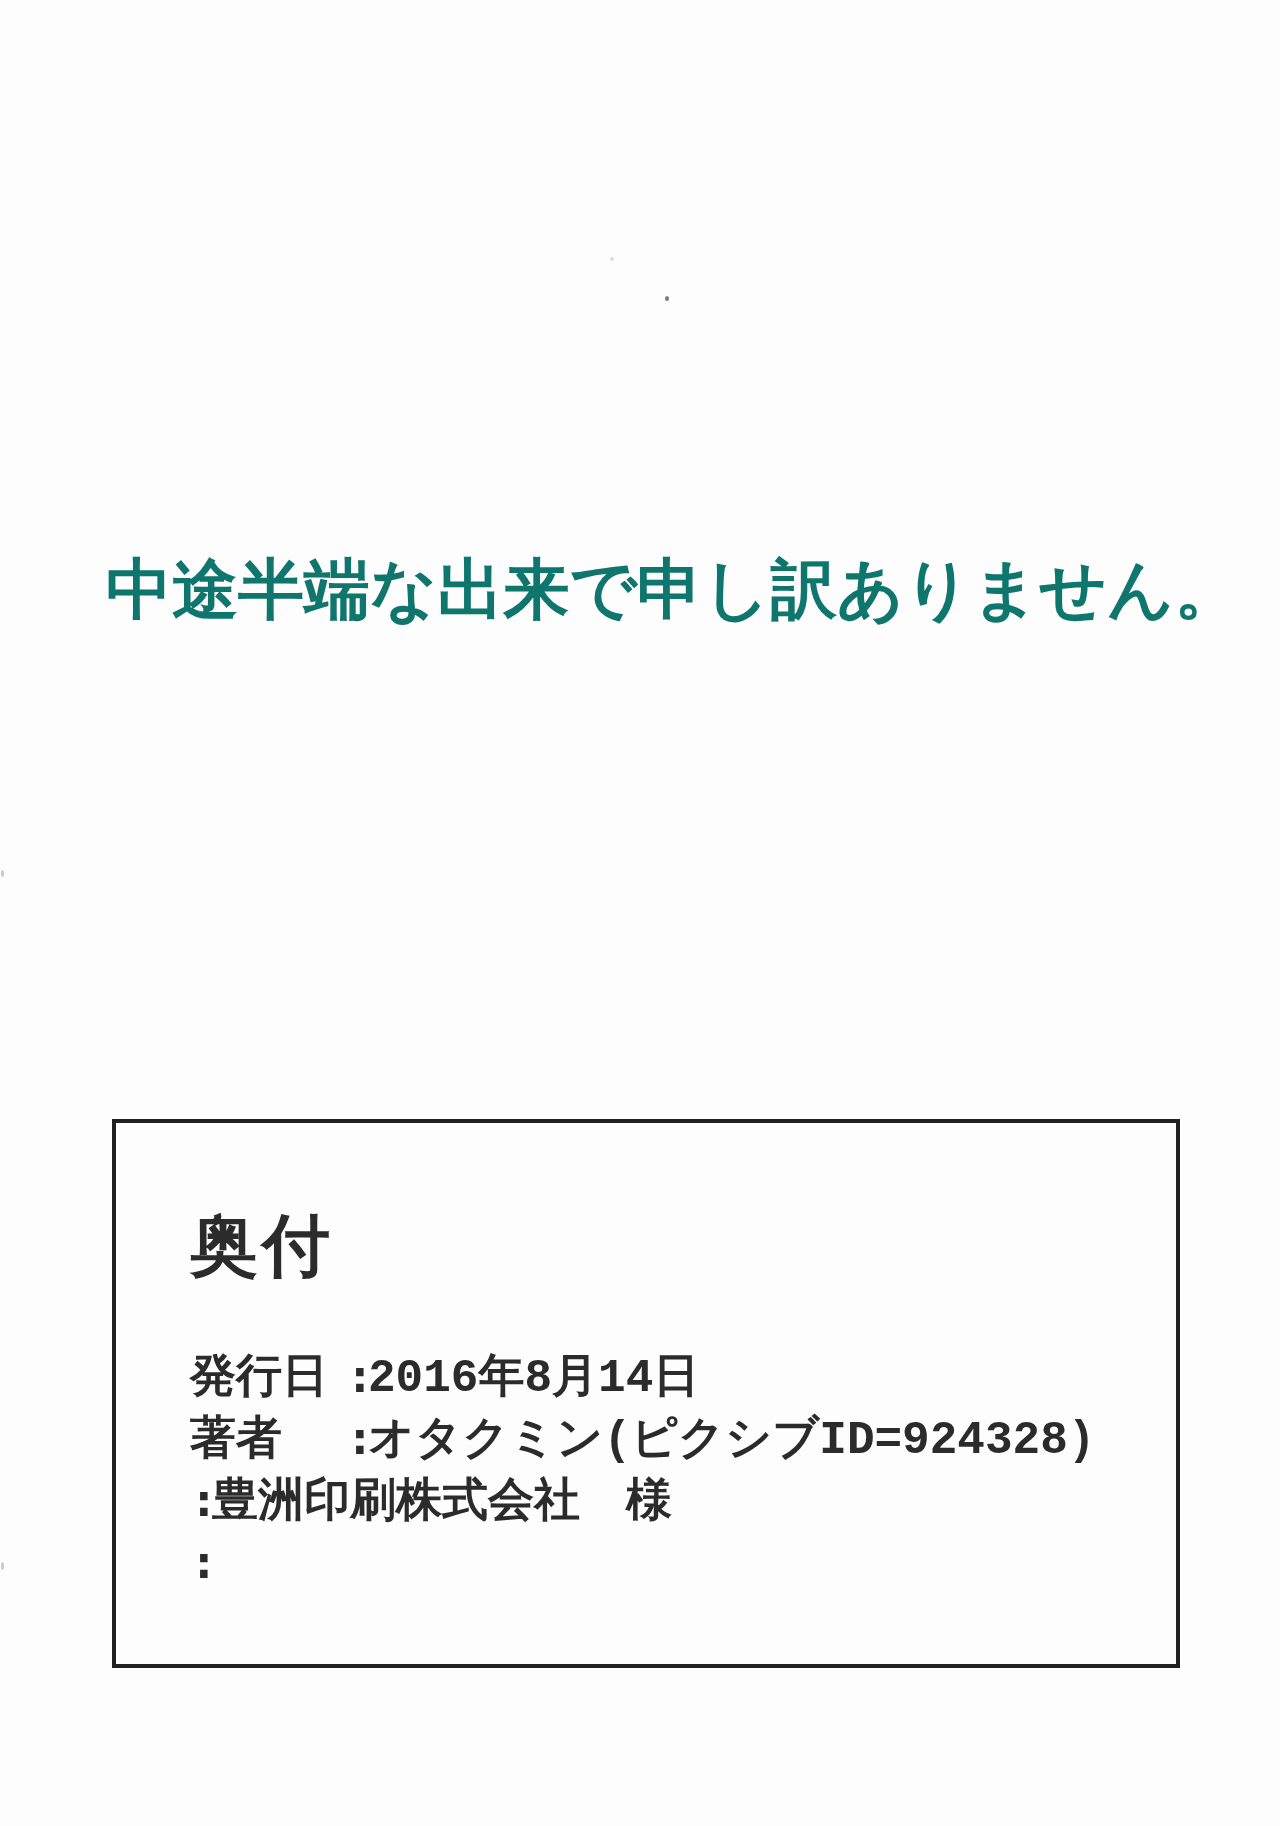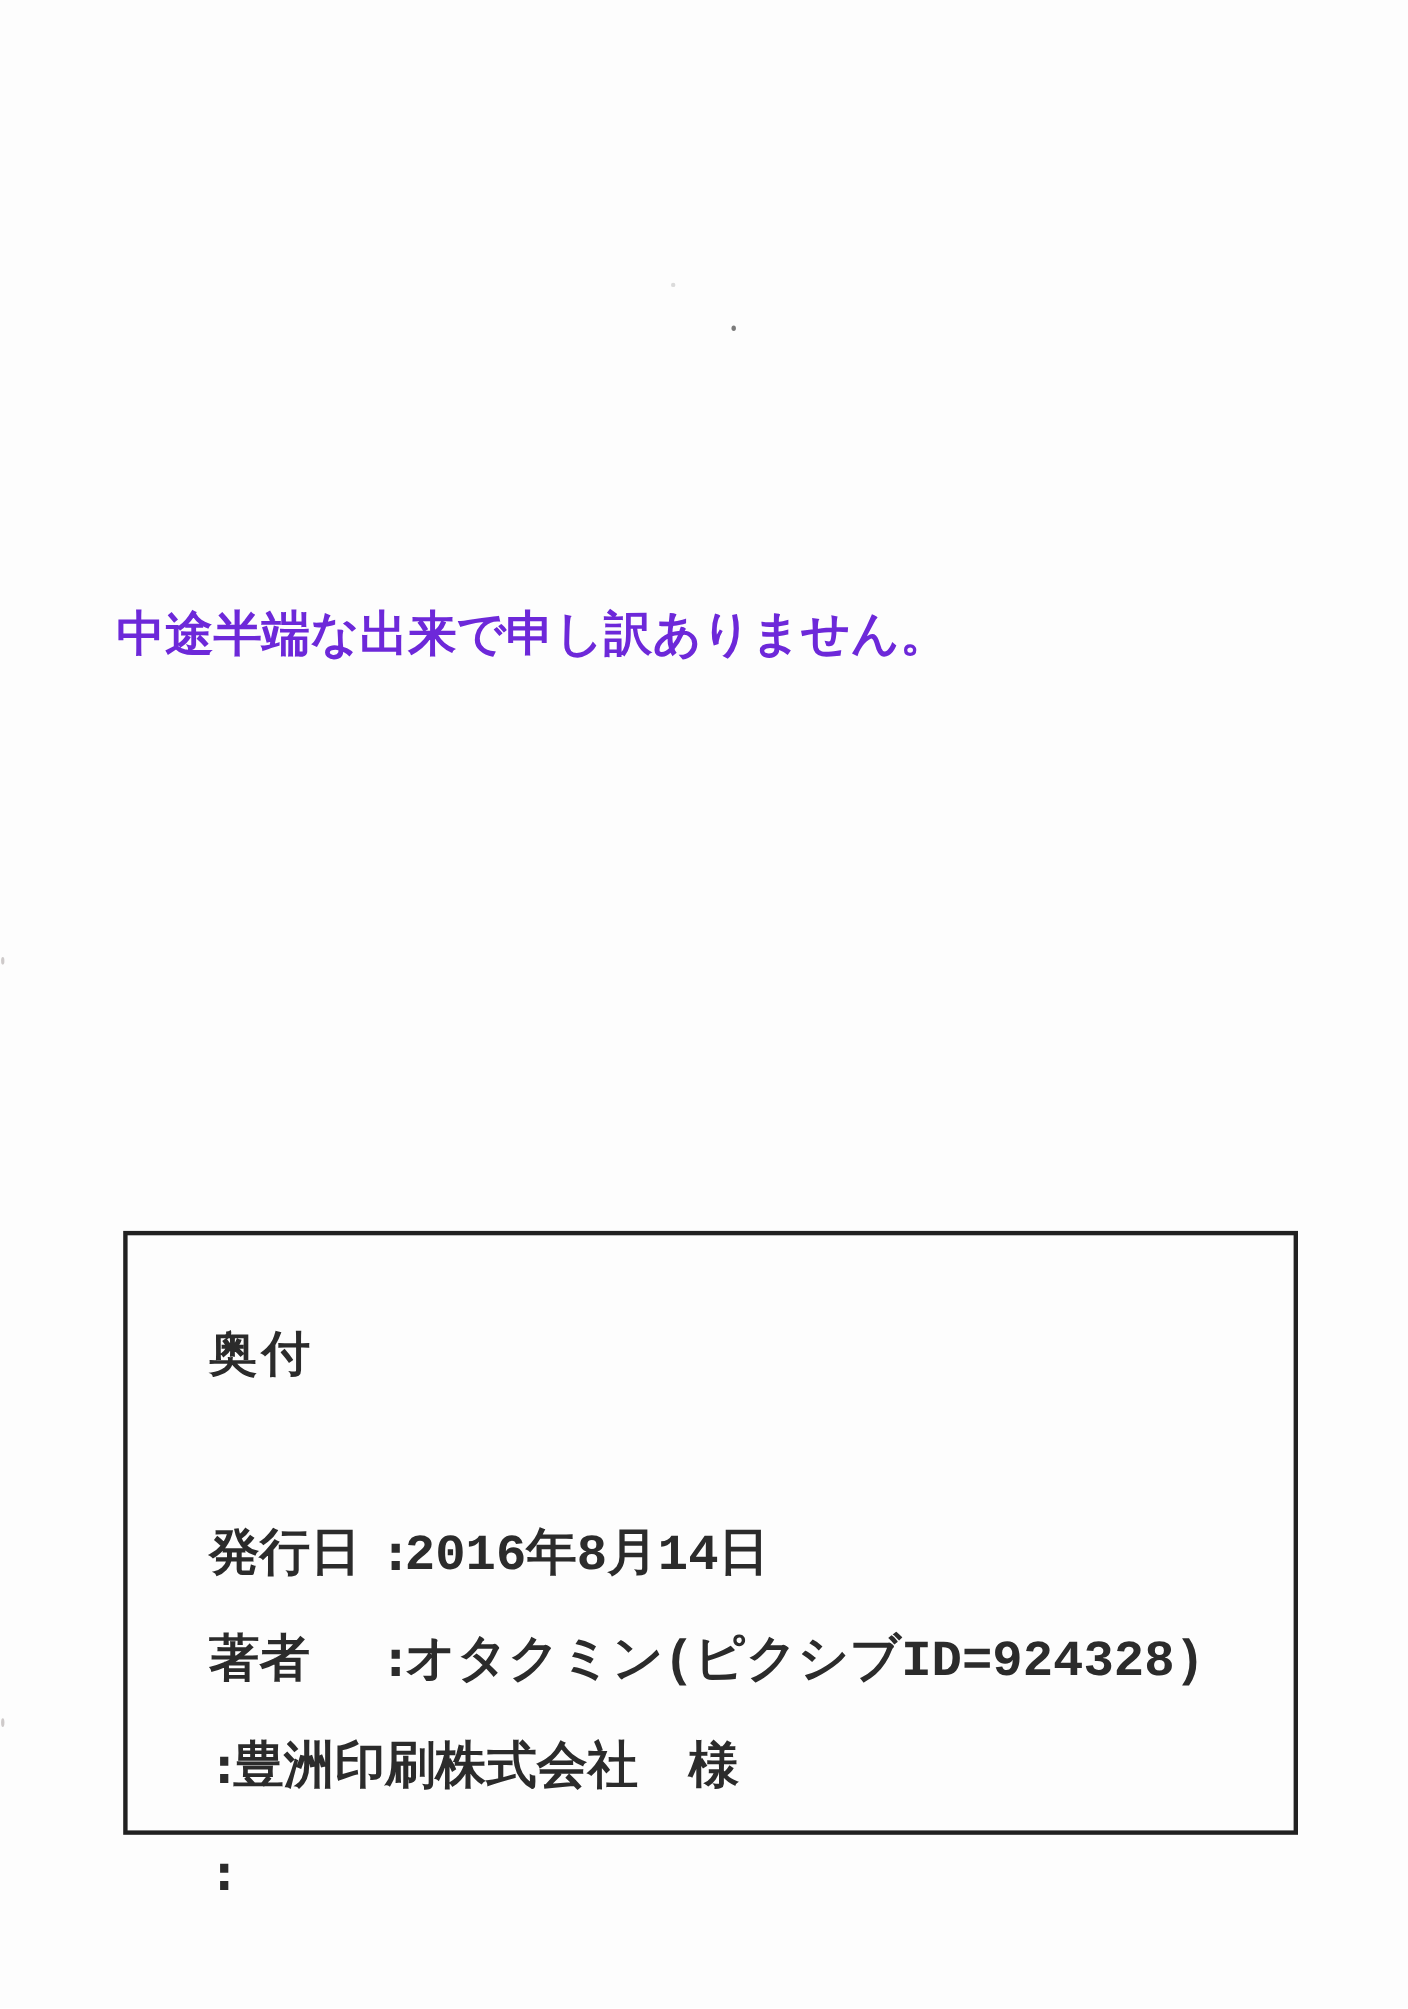--- a/index.html
+++ b/index.html
@@ -23,10 +23,10 @@
     top: 552px;
     font-family: "Liberation Serif", "DejaVu Serif", serif;
     font-weight: bold;
-    font-size: 44px;
+    font-size: 66px;
     line-height: 1.15;
     letter-spacing: 0px;
-    color: #6d28d9;
+    color: #0f766e;
     white-space: nowrap;
   }
 

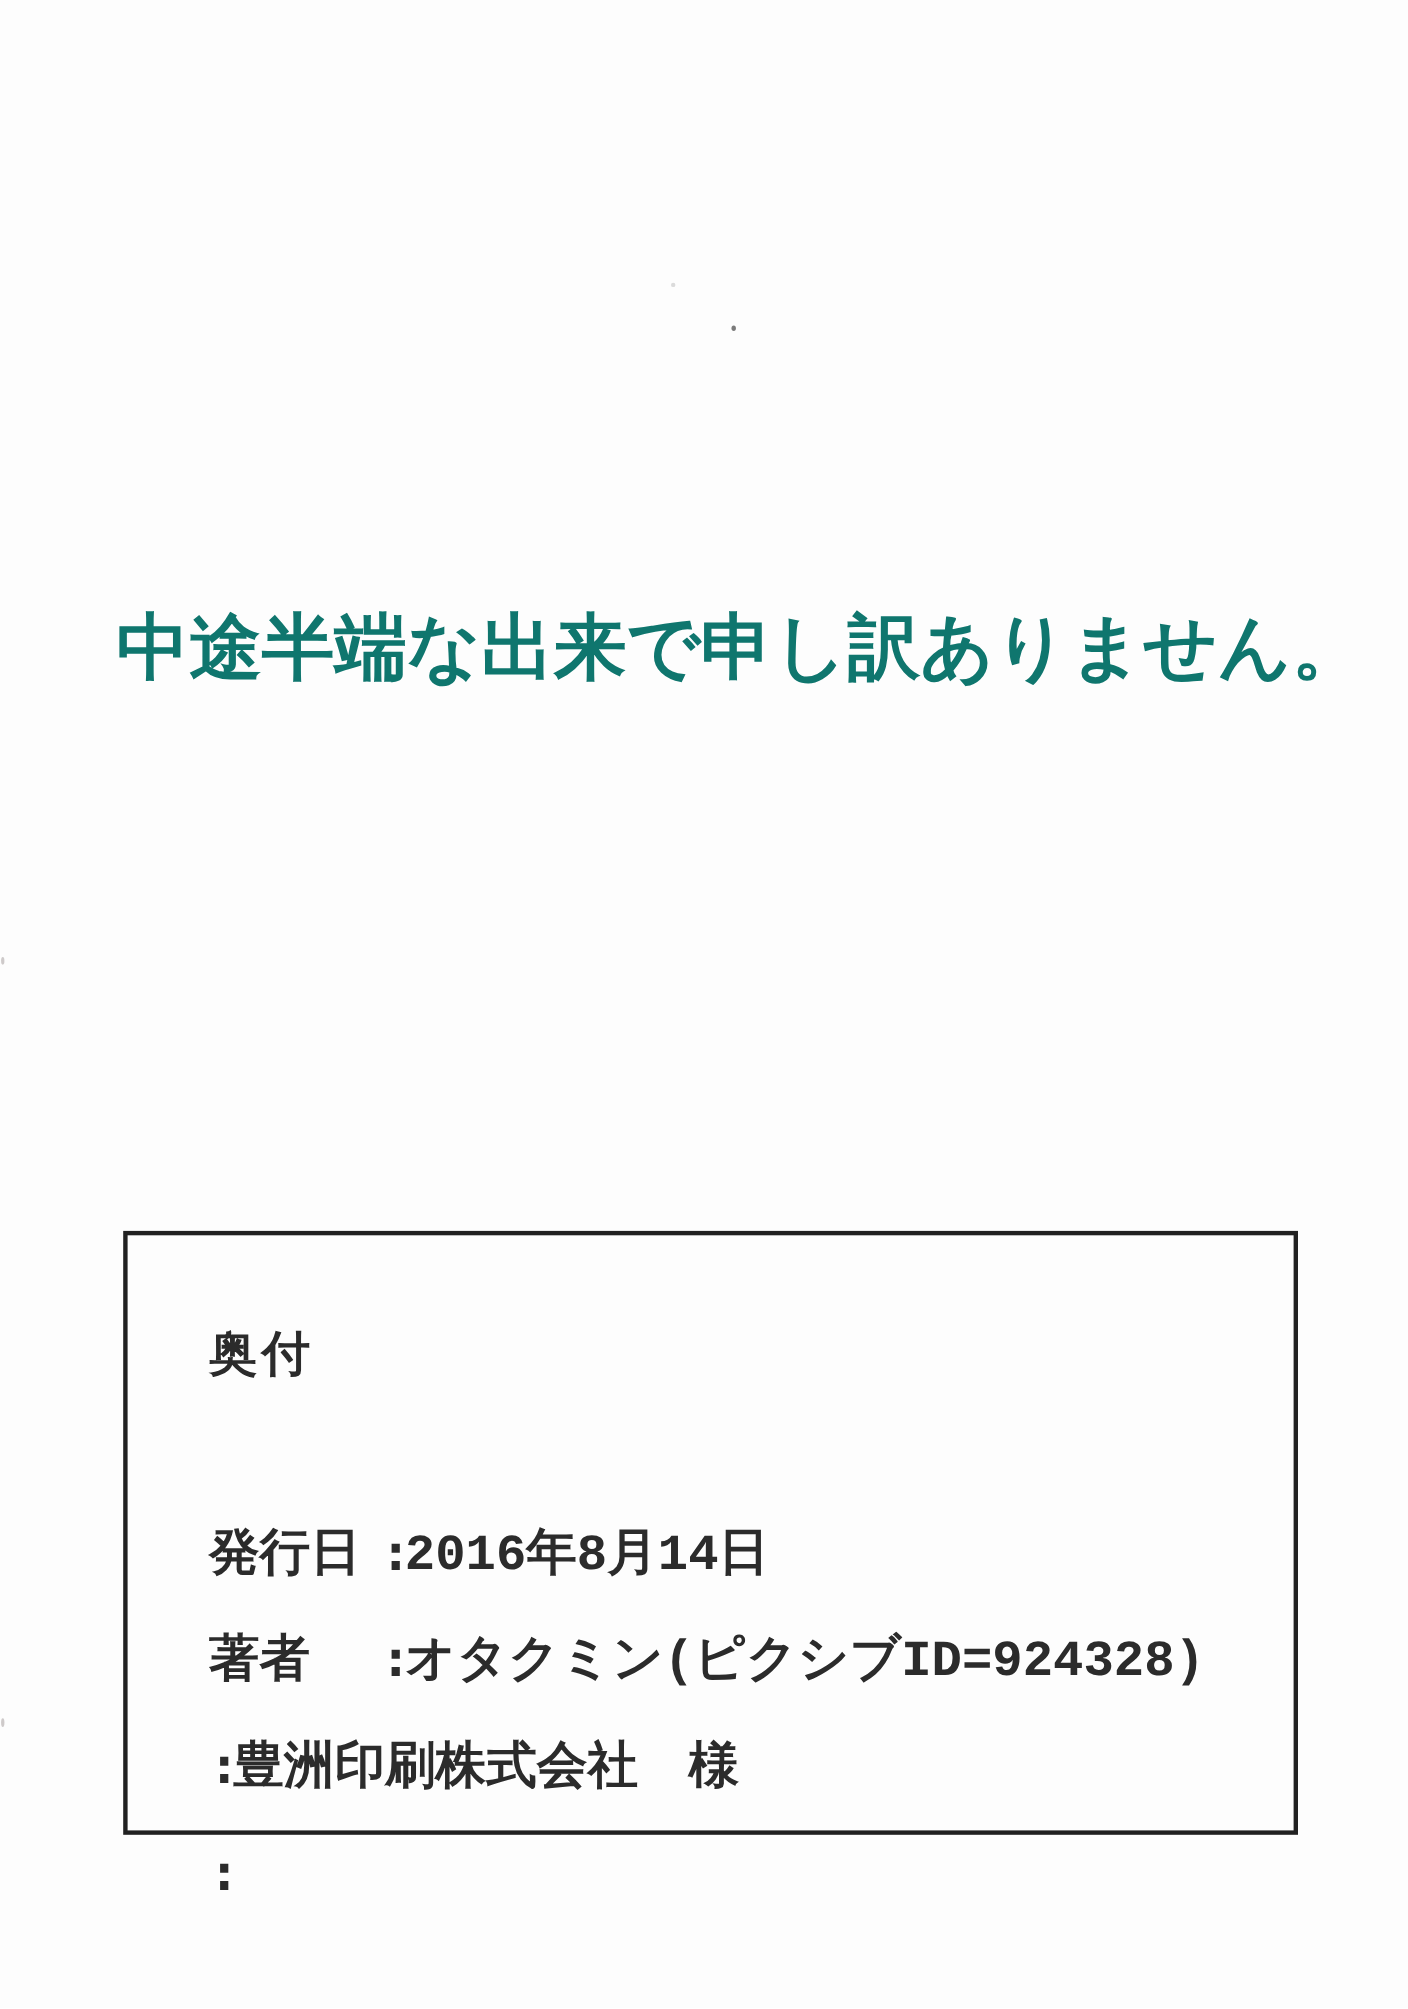--- a/index.html
+++ b/index.html
@@ -44,7 +44,7 @@
     position: absolute;
     left: 74px;
     top: 78px;
-    font-size: 44px;
+    font-size: 68px;
     font-weight: bold;
     color: #2b2b2b;
     letter-spacing: 4px;

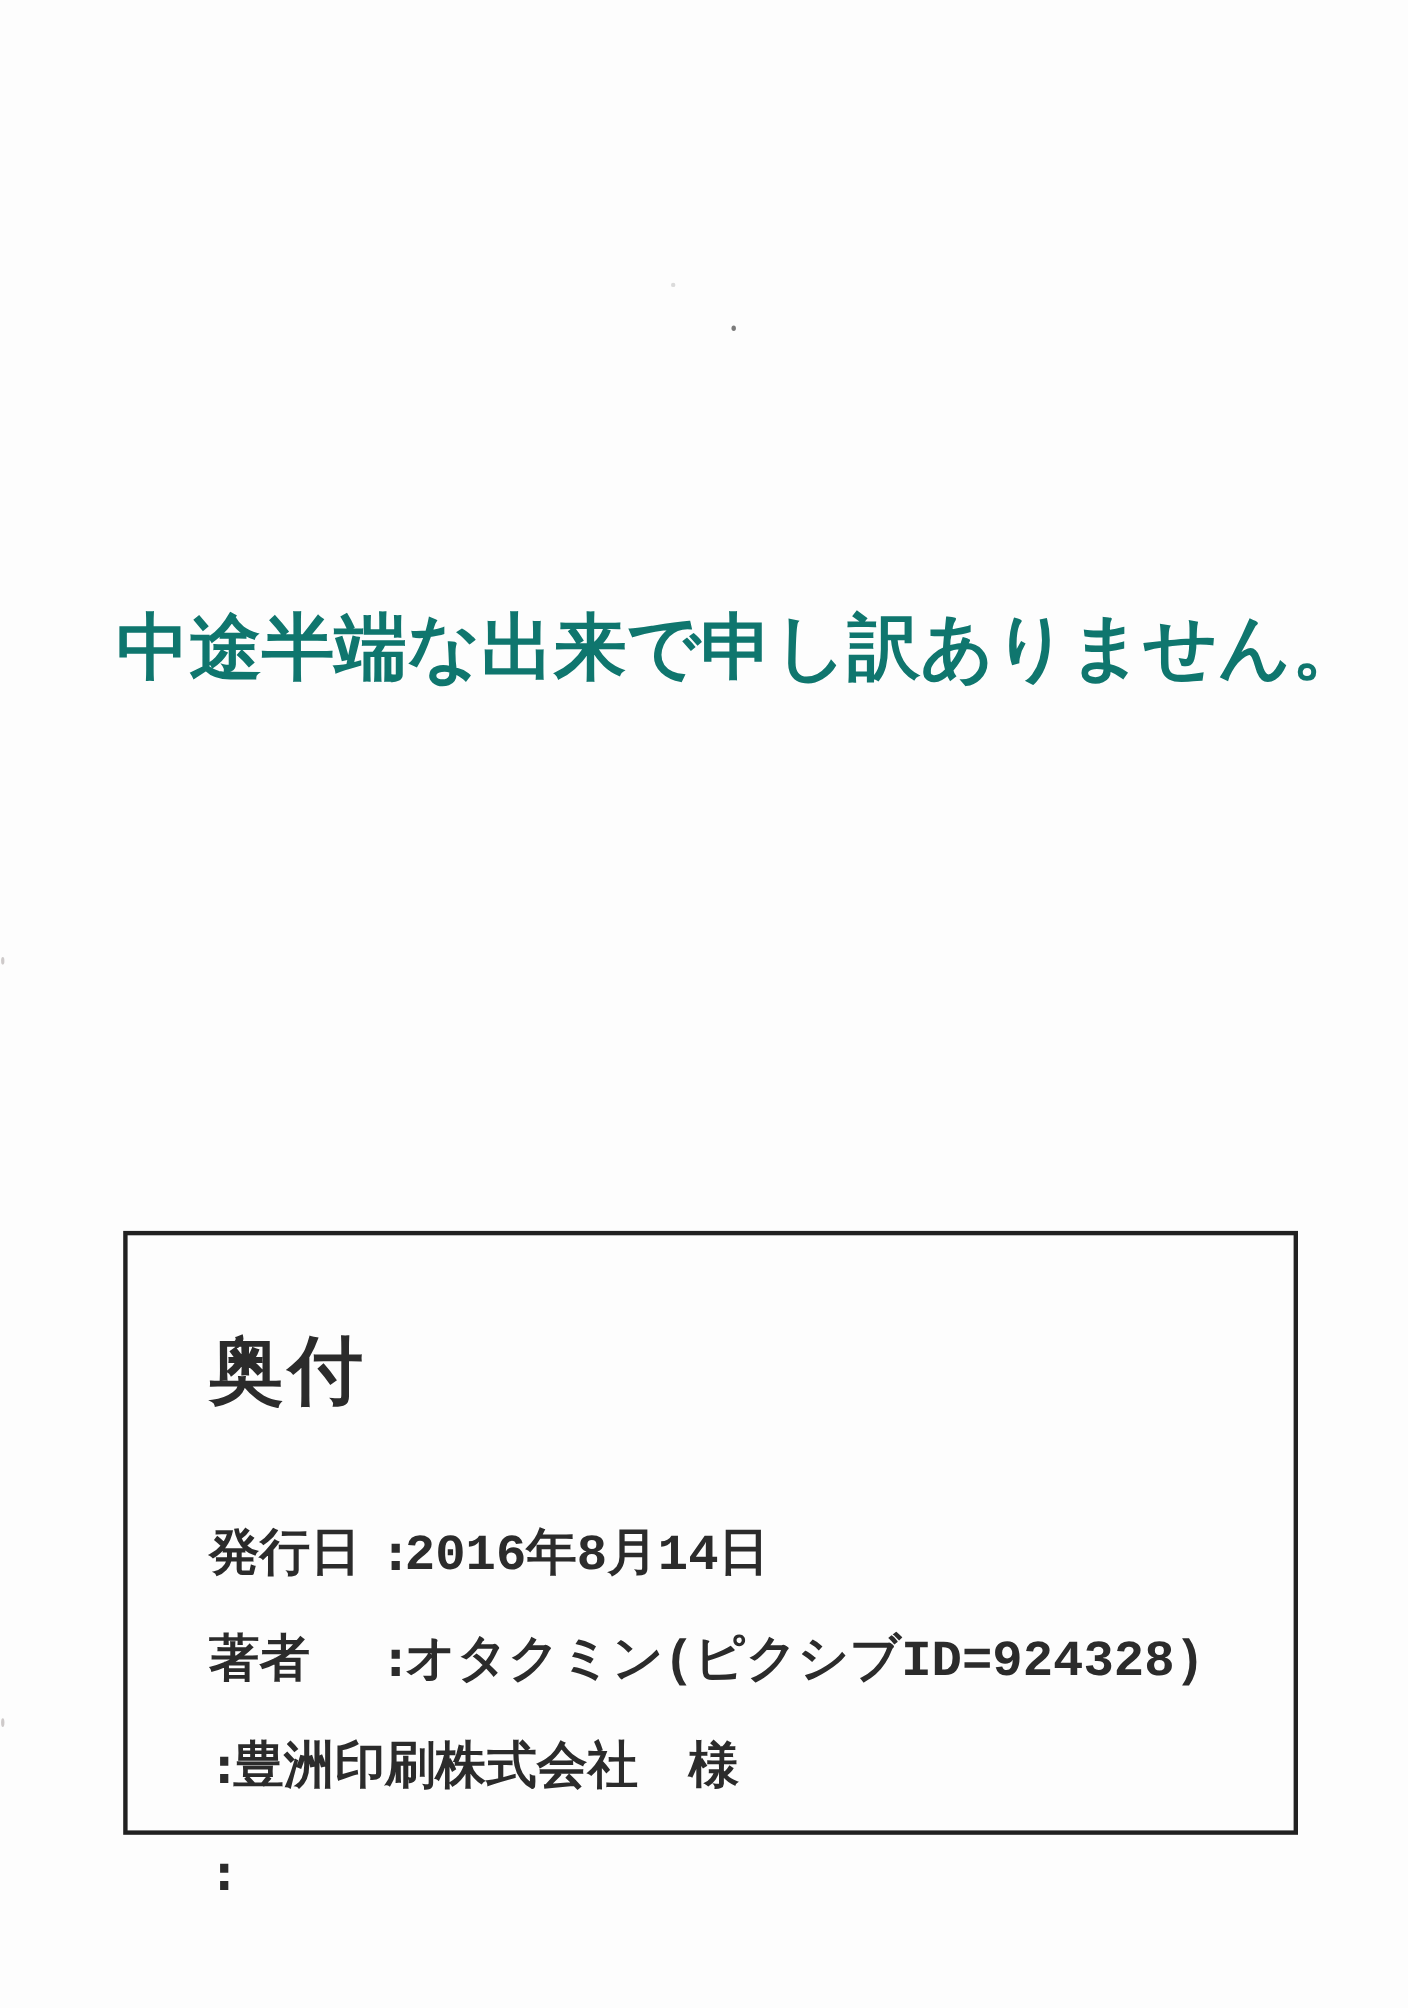--- a/index.html
+++ b/index.html
@@ -64,7 +64,6 @@
     font-weight: bold;
     color: #2b2b2b;
     white-space: pre;
-    margin-top: 35px;
   }
   .row-label {
     display: inline-block;

